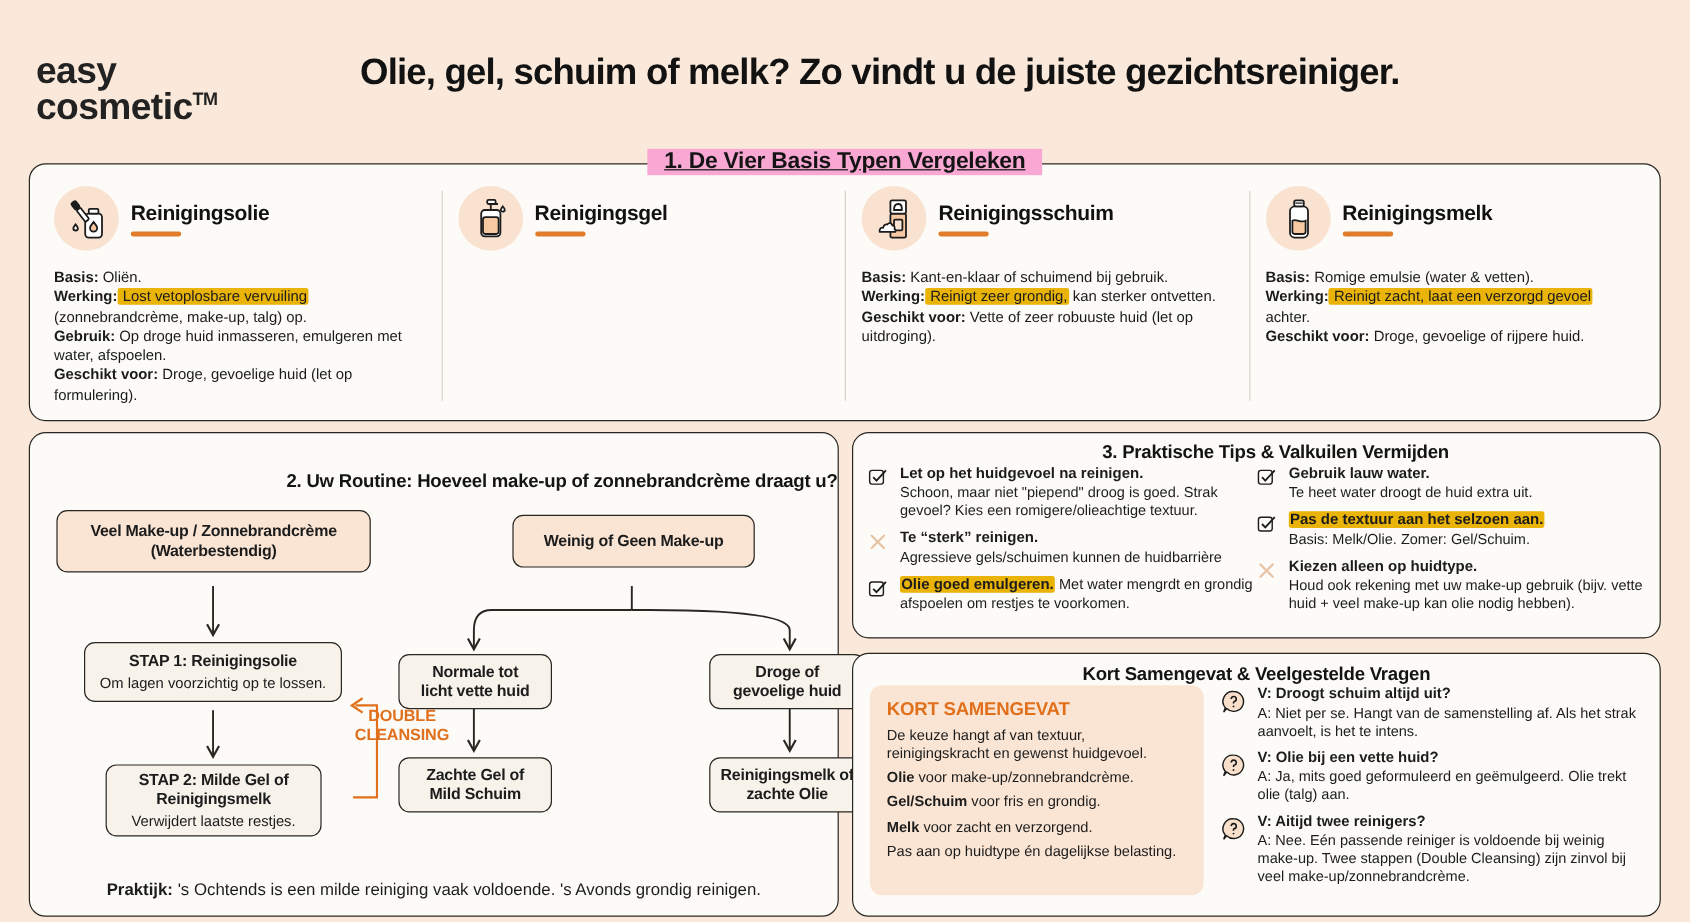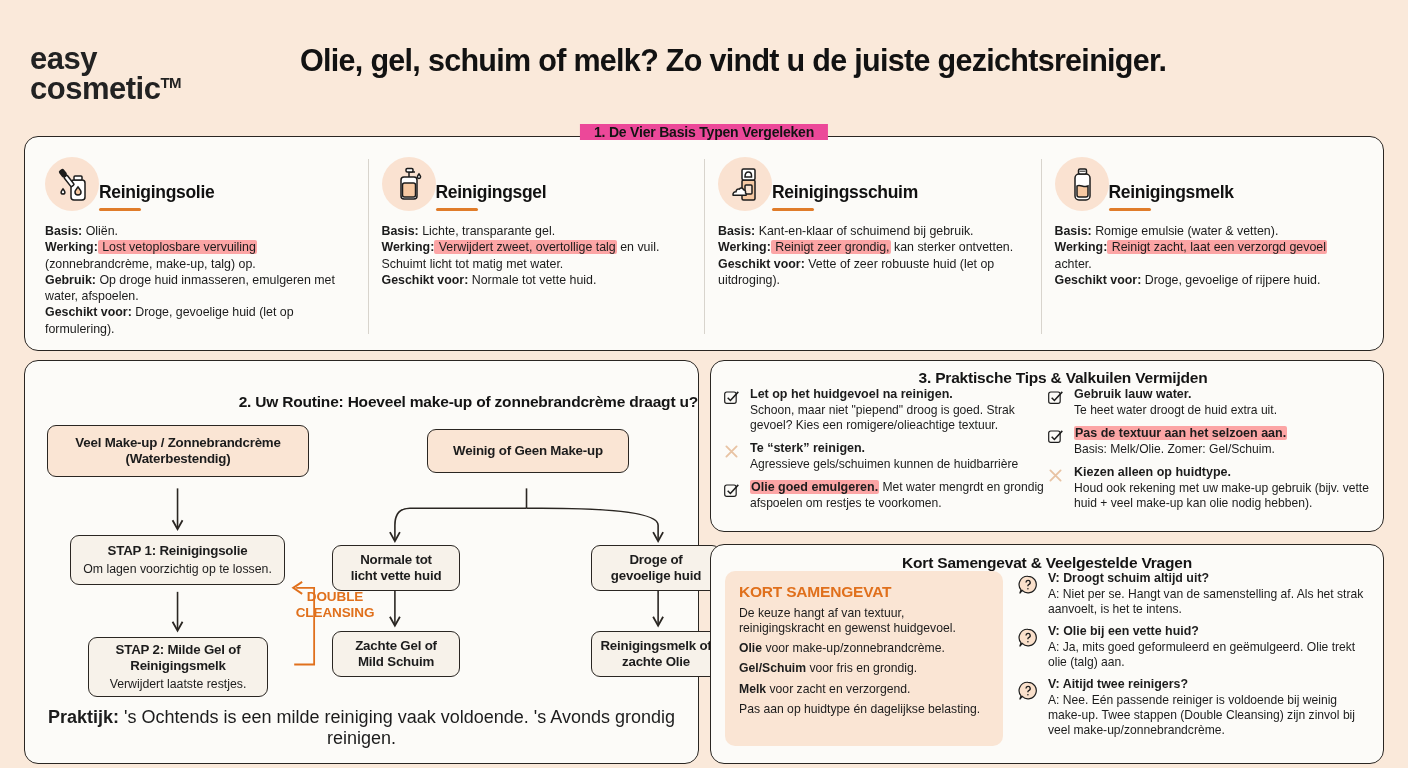--- a/index.html
+++ b/index.html
@@ -24,8 +24,8 @@
   .card { position: absolute; background: #fcfbf8; border: 1.6px solid #2a2622; border-radius: 14px; }
   .card-title-tab {
     position: absolute; top: -13px; left: 50%; transform: translateX(-50%);
-    background: #ec4899; padding: 0 14px; font-weight: 800; font-size: 14px;
-    letter-spacing: -0.2px; white-space: nowrap; color: #141414;
+    background: #f9a8d4; padding: 0 14px; font-weight: 800; font-size: 19px;
+    letter-spacing: -0.2px; white-space: nowrap; color: #141414; text-decoration: underline;
   }
   .card-title-inner { font-weight: 800; font-size: 15.5px; text-align: center; color: #141414; letter-spacing: -0.2px; }
 

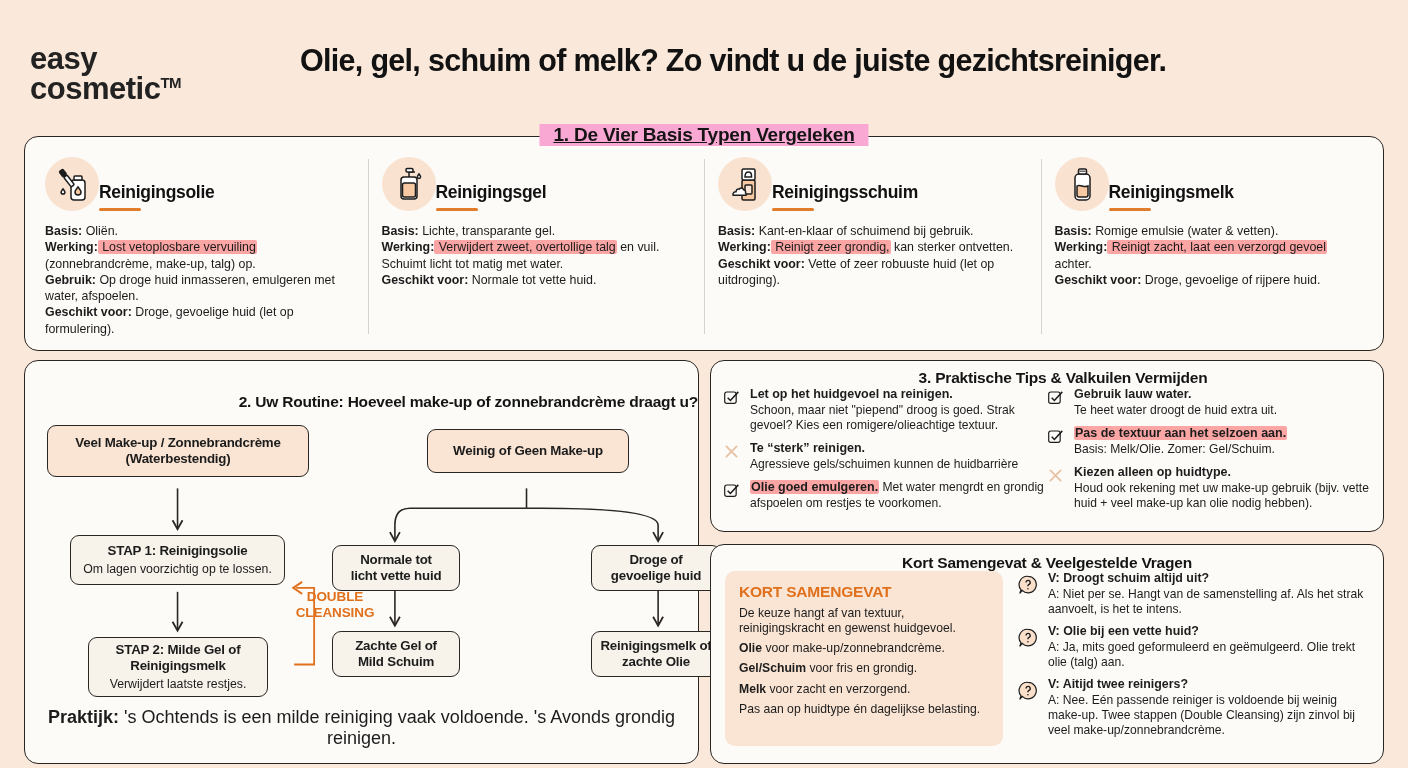--- a/index.html
+++ b/index.html
@@ -36,7 +36,7 @@
   .type-col + .type-col::before {
     content: ""; position: absolute; left: 0; top: 6px; bottom: 10px; width: 1.2px; background: #d8d4cd;
   }
-  .type-head { display: flex; align-items: flex-end; height: 58px; }
+  .type-head { display: flex; align-items: center; gap: 10px; height: 58px; }
   .type-icon-wrap { width: 54px; height: 54px; border-radius: 50%; background: #fae2d1; display: flex; align-items: center; justify-content: center; flex: 0 0 54px; }
   .type-name { font-size: 17.5px; font-weight: 800; letter-spacing: -0.3px; color: #111; }
   .type-rule { width: 42px; height: 3.5px; background: #e07c2a; border-radius: 2px; margin-top: 5px; }

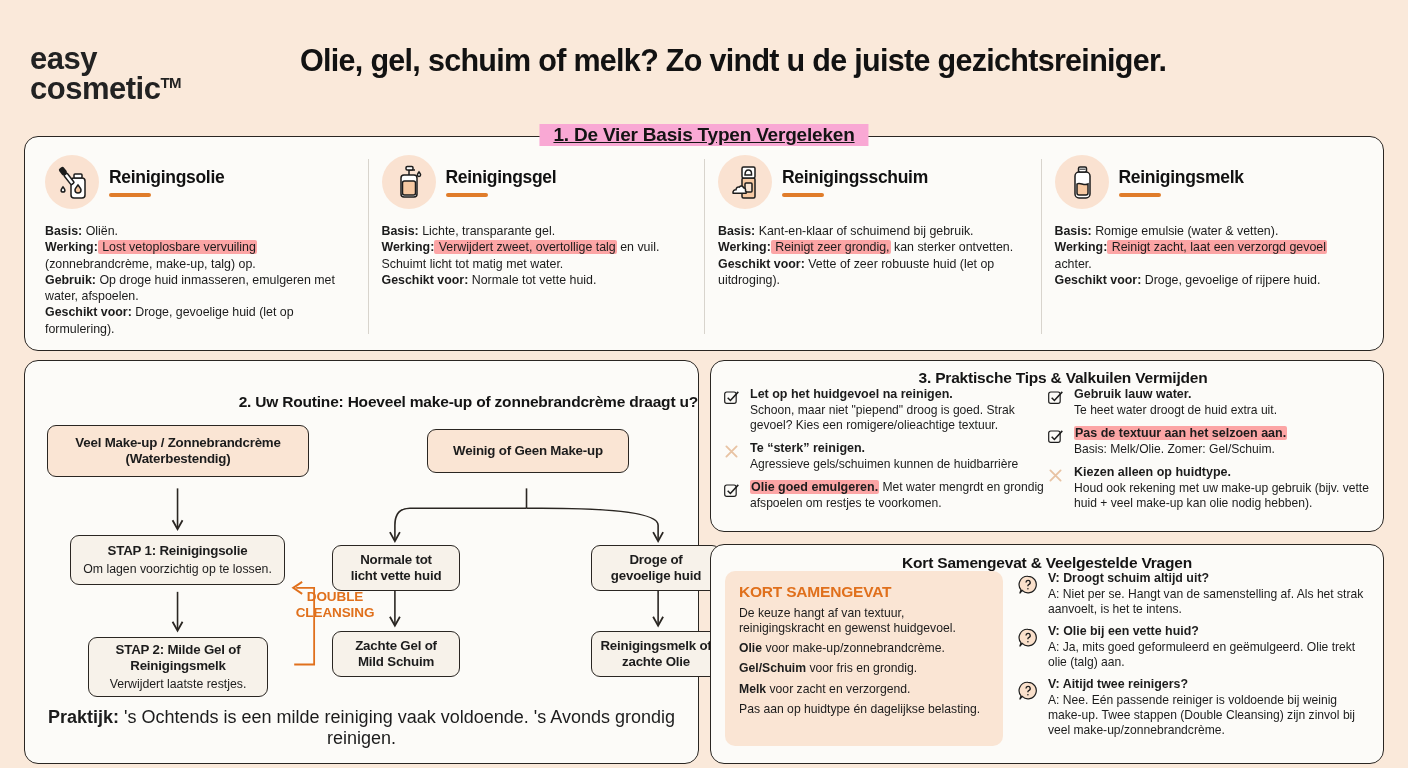--- a/index.html
+++ b/index.html
@@ -144,11 +144,6 @@
             <div class="type-name">Reinigingsgel</div>
             <div class="type-rule"></div>
           </div>
-        </div>
-        <div class="type-body">
-          <b>Basis:</b><span> Lichte, transparante gel.</span><br>
-          <b>Werking:</b><span class="hl"> Verwijdert zweet, overtollige talg</span><span> en vuil. Schuimt licht tot matig met water.</span><br>
-          <b>Geschikt voor:</b><span> Normale tot vette huid.</span>
         </div>
       </div>
 

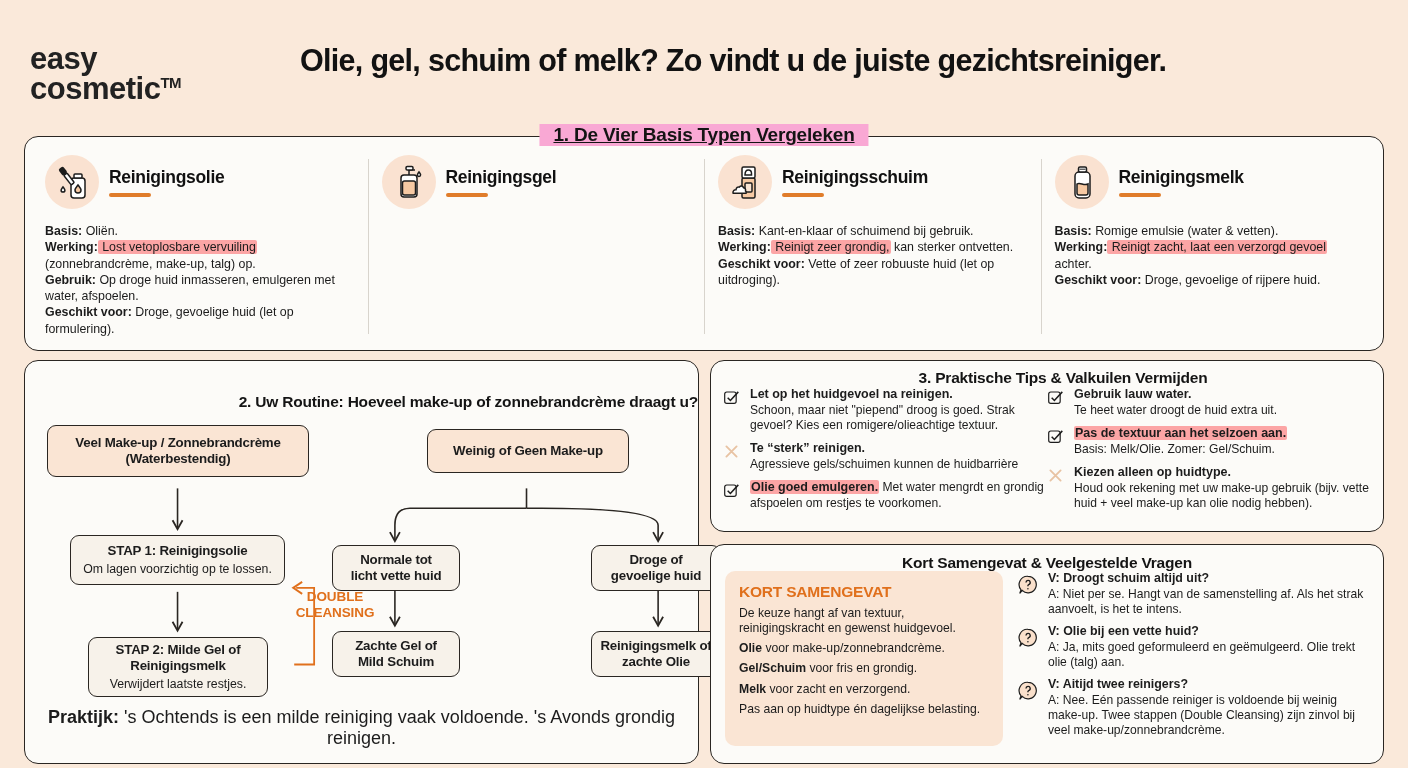--- a/index.html
+++ b/index.html
@@ -42,7 +42,7 @@
   .type-rule { width: 42px; height: 3.5px; background: #e07c2a; border-radius: 2px; margin-top: 5px; }
   .type-body { font-size: 12.4px; line-height: 1.31; margin-top: 12px; color: #1b1b1b; }
   .type-body b { font-weight: 800; }
-  .hl { background: #fca5a5; padding: 0 1px; border-radius: 2px; }
+  .hl { background: #eab308; padding: 0 1px; border-radius: 2px; }
 
   
   #sec2 { left: 24px; top: 340px; width: 675px; height: 404px; }

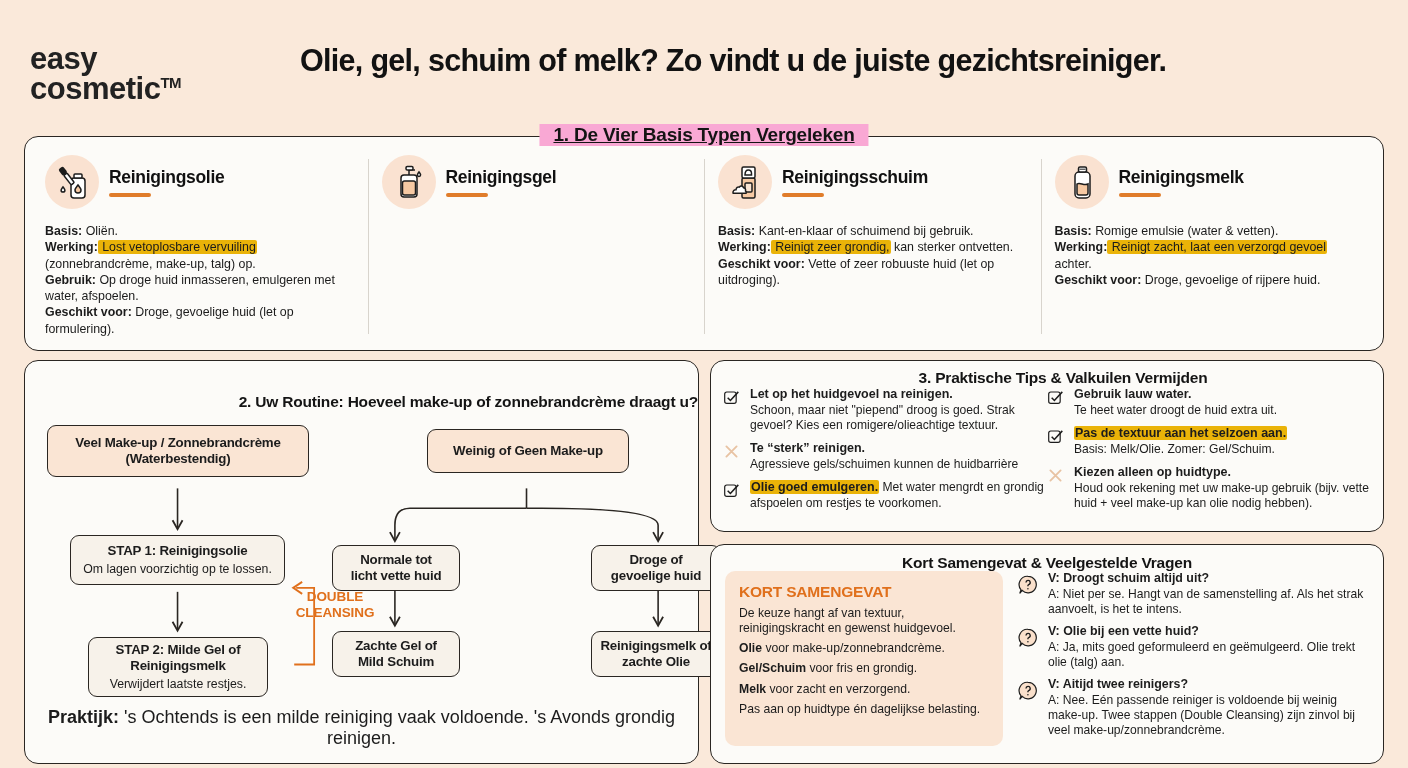--- a/index.html
+++ b/index.html
@@ -58,7 +58,7 @@
   .cream { background: #f7f2ea; }
   .flow svg { position: absolute; left: 0; top: 0; width: 100%; height: 100%; pointer-events: none; }
   .dbl-label { position: absolute; color: #e0701c; font-weight: 800; font-size: 13.5px; text-align: center; line-height: 1.15; letter-spacing: -0.1px; }
-  .praktijk { position: absolute; left: 0; right: 0; bottom: 14px; text-align: center; font-size: 18px; }
+  .praktijk { position: absolute; left: 0; right: 0; bottom: 14px; text-align: center; font-size: 14px; }
   .praktijk b { font-weight: 800; }
 
   

